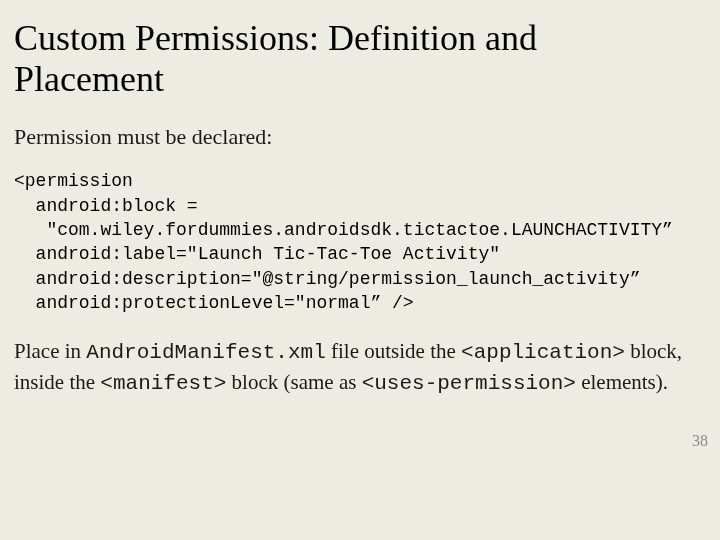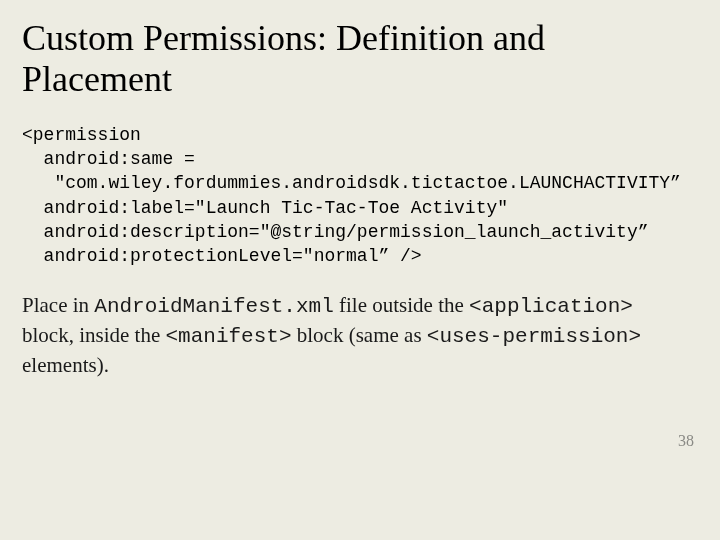--- a/index.html
+++ b/index.html
@@ -15,7 +15,7 @@
     box-sizing: border-box;
     width: 720px;
     height: 464px;
-    padding: 18px 30px 20px 22px;
+    padding: 18px 30px 20px 14px;
     position: relative;
   }
   .title {

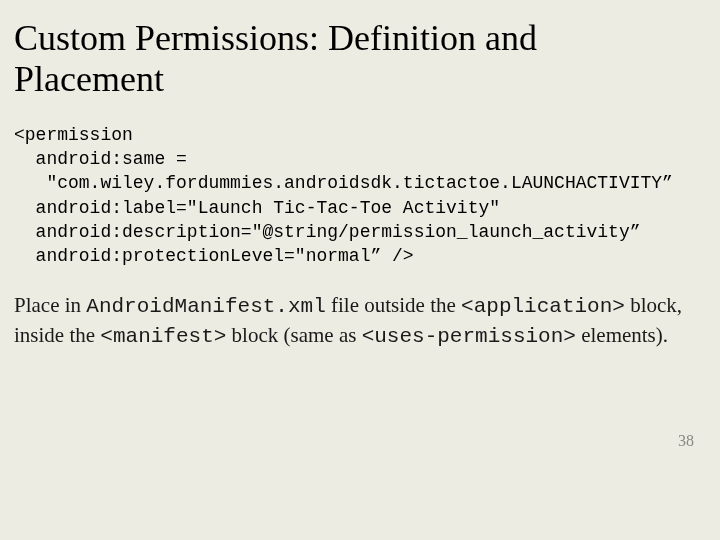--- a/index.html
+++ b/index.html
@@ -64,6 +64,7 @@
 
   <h1 class="title">Custom Permissions: Definition and Placement</h1>
 
+  <div class="subhead">Permission must be declared:</div>
 
   <div class="code"><span>&lt;permission</span>
 <span>  android:same =</span>

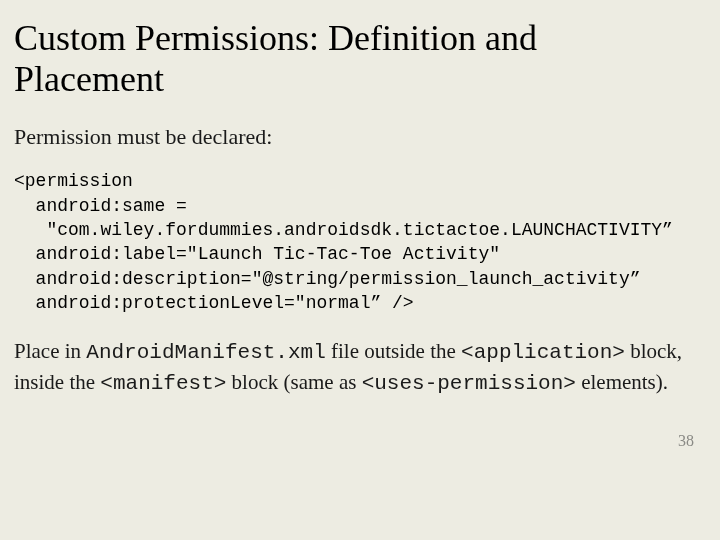--- a/index.html
+++ b/index.html
@@ -67,7 +67,7 @@
   <div class="subhead">Permission must be declared:</div>
 
   <div class="code"><span>&lt;permission</span>
-<span>  android:same =</span>
+<span>  android:block =</span>
 <span>   "com.wiley.fordummies.androidsdk.tictactoe.LAUNCHACTIVITY”</span>
 <span>  android:label="Launch Tic-Tac-Toe Activity"</span>
 <span>  android:description="@string/permission_launch_activity”</span>

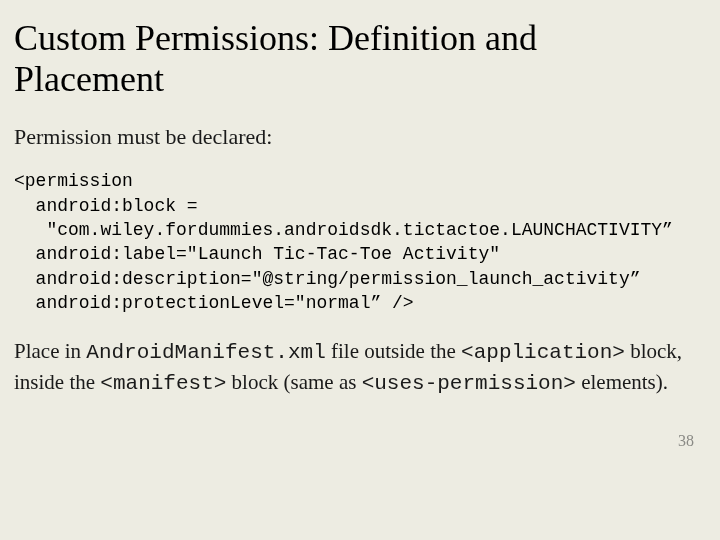--- a/index.html
+++ b/index.html
@@ -51,7 +51,7 @@
   .pagenum {
     position: absolute;
     bottom: 14px;
-    right: 26px;
+    right: 12px;
     font-size: 16px;
     color: #8a8a85;
     font-family: Georgia, serif;

